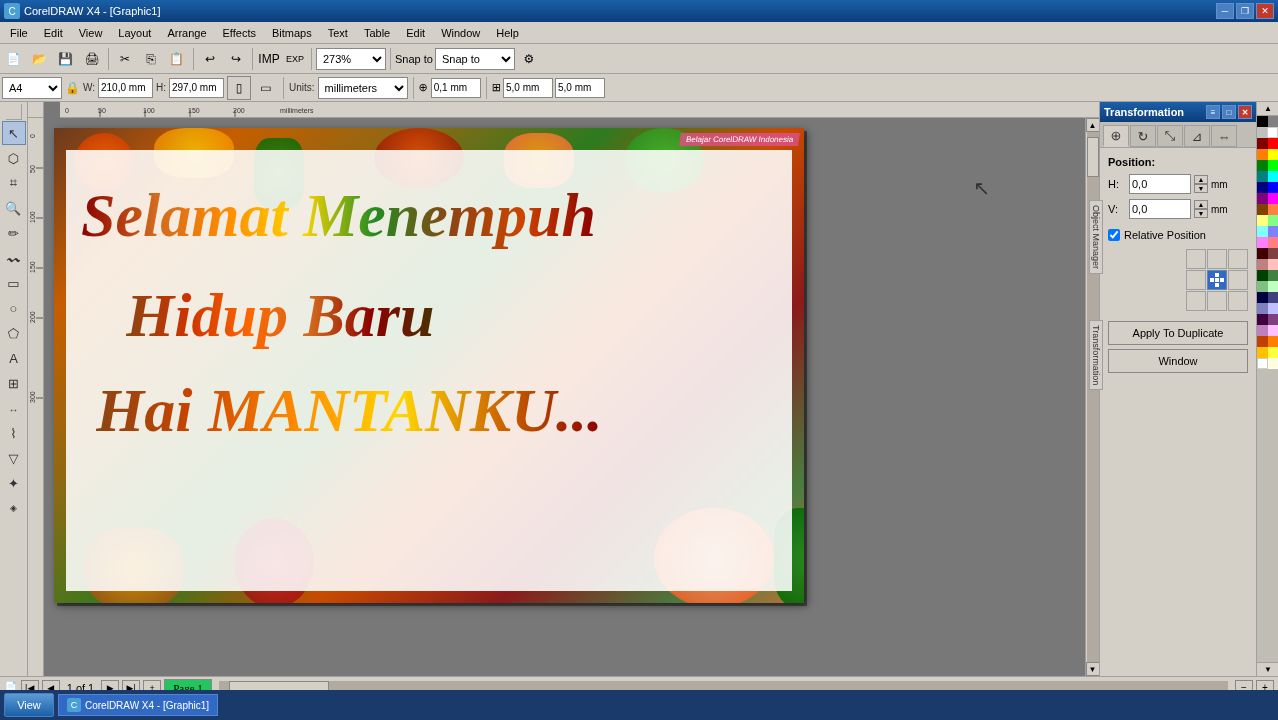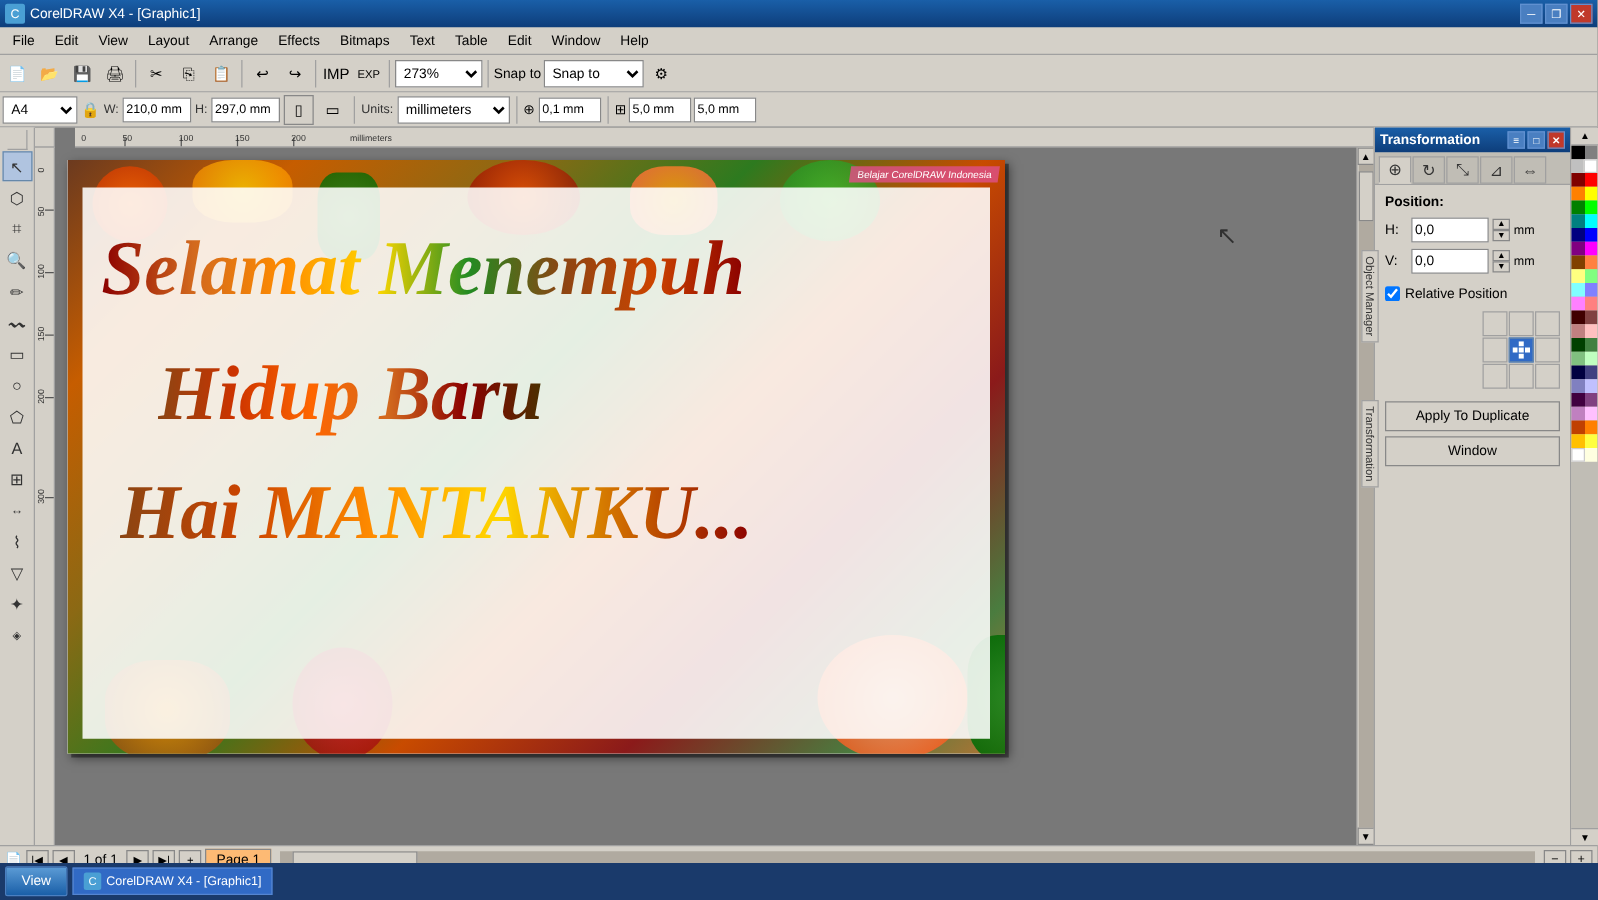--- a/index.html
+++ b/index.html
@@ -654,7 +654,7 @@
   <div class="page-btn">▶</div>
   <div class="page-btn">▶|</div>
   <div class="page-btn">+</div>
-  <div class="page-tab active" style="height:18px;padding:0 8px;background:#fdba74;border:1px solid #888;display:flex;align-items:center;font-size:11px;cursor:pointer;">Page 1</div>
+  <div class="page-tab active" style="height:18px;padding:0 8px;background:#22c55e;border:1px solid #888;display:flex;align-items:center;font-size:11px;cursor:pointer;font-family:Liberation Serif, serif;">Page 1</div>
 
   <div style="flex:1;height:14px;background:#b0aaa0;margin:0 4px;position:relative;overflow:hidden;">
     <div style="position:absolute;left:10px;top:0;width:100px;height:100%;background:#d4d0c8;border:1px solid #888;"></div>

